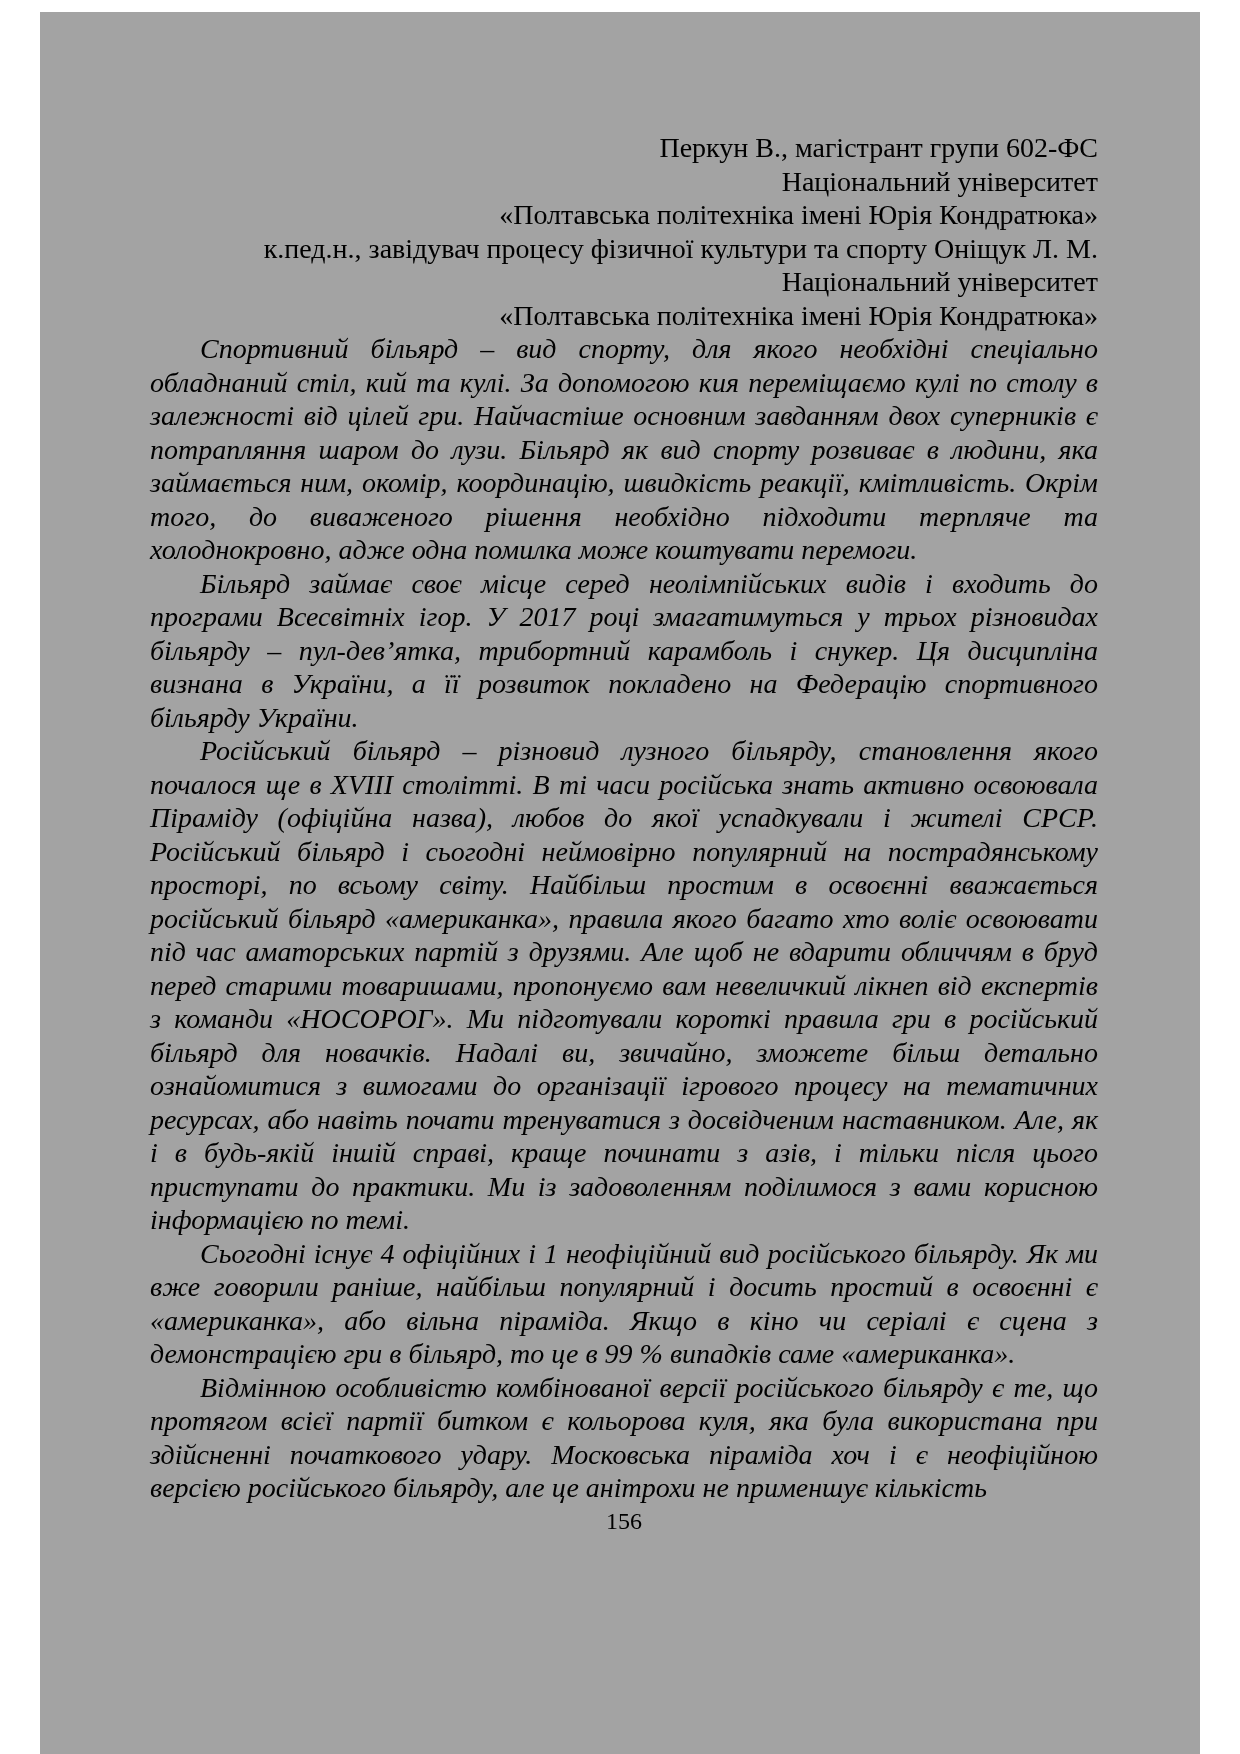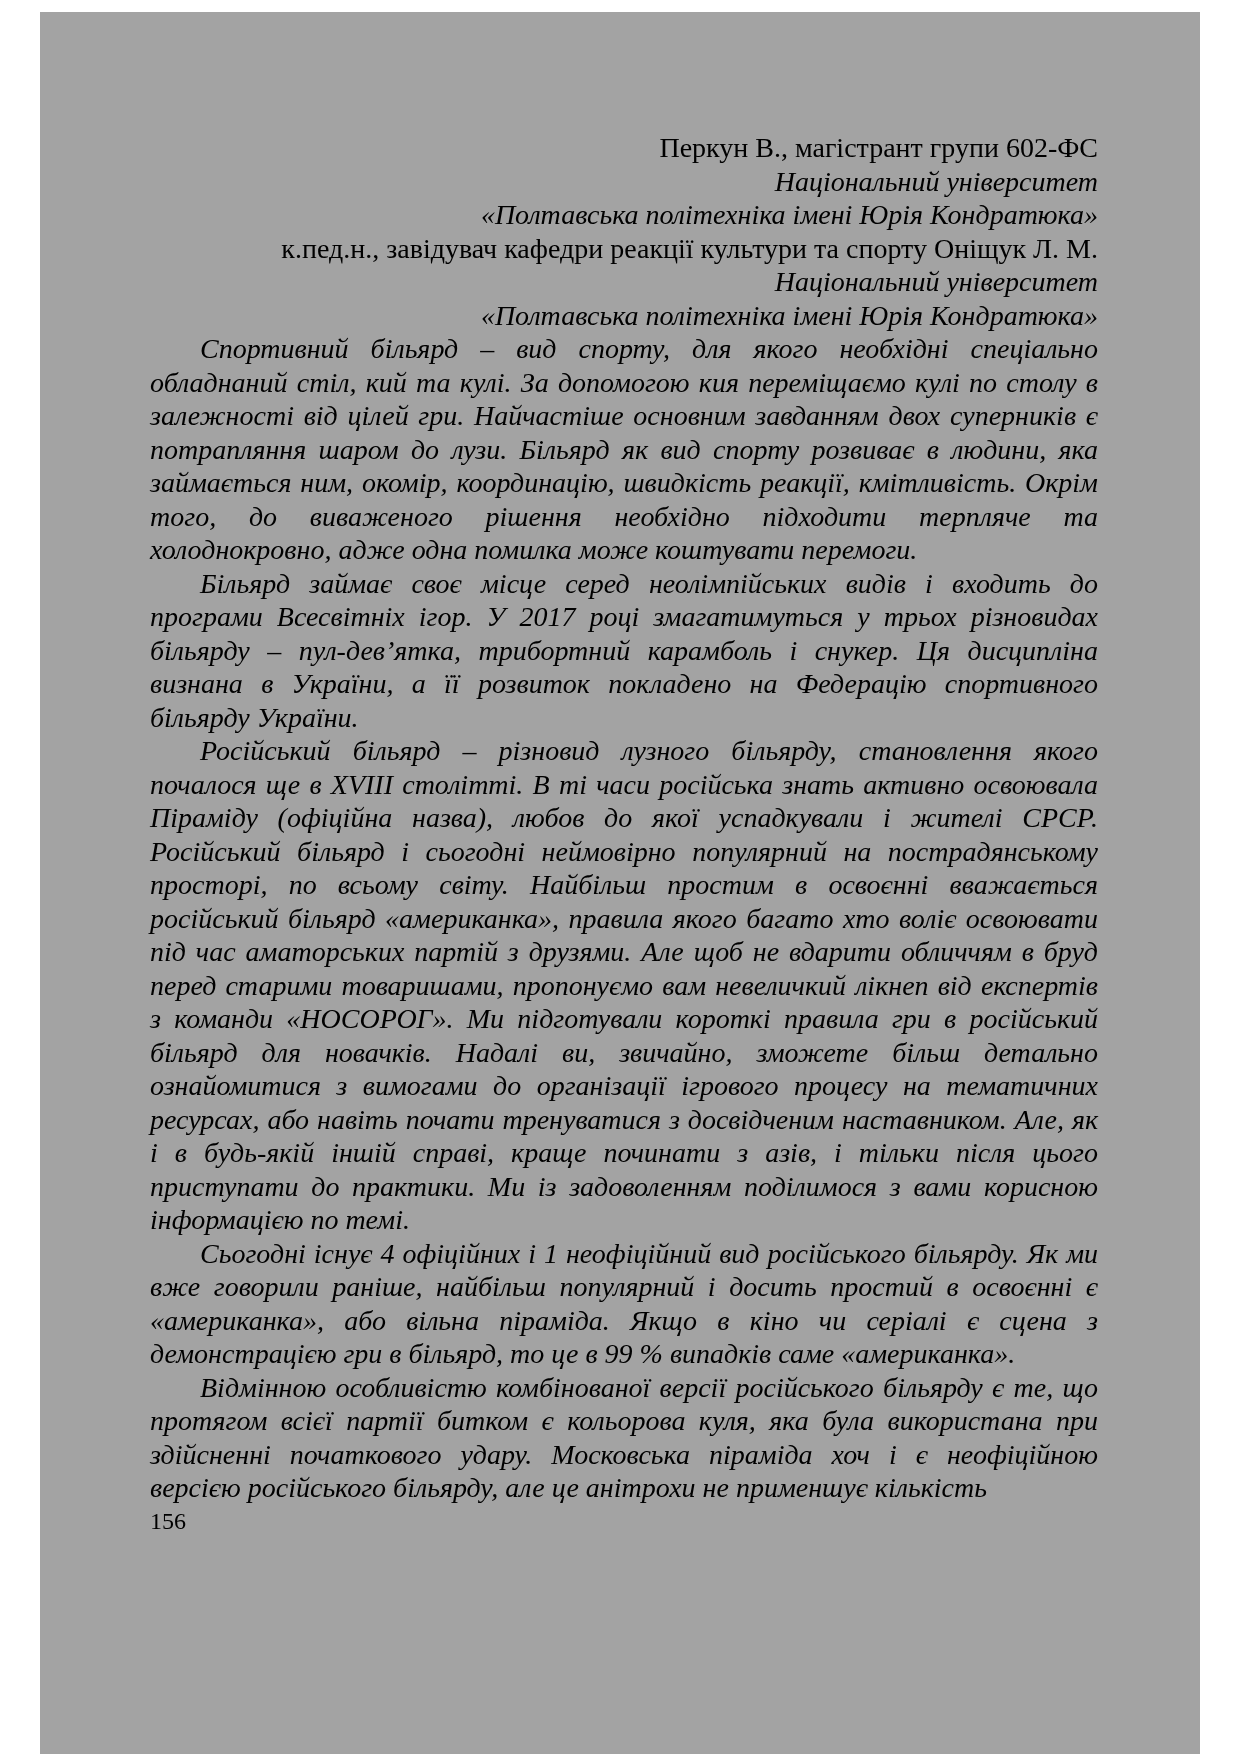--- a/index.html
+++ b/index.html
@@ -29,7 +29,6 @@
     white-space: nowrap;
   }
   .byline-line.italic {
-    font-style: italic;
   }
   .paper-title {
     margin: 33.5px 0;

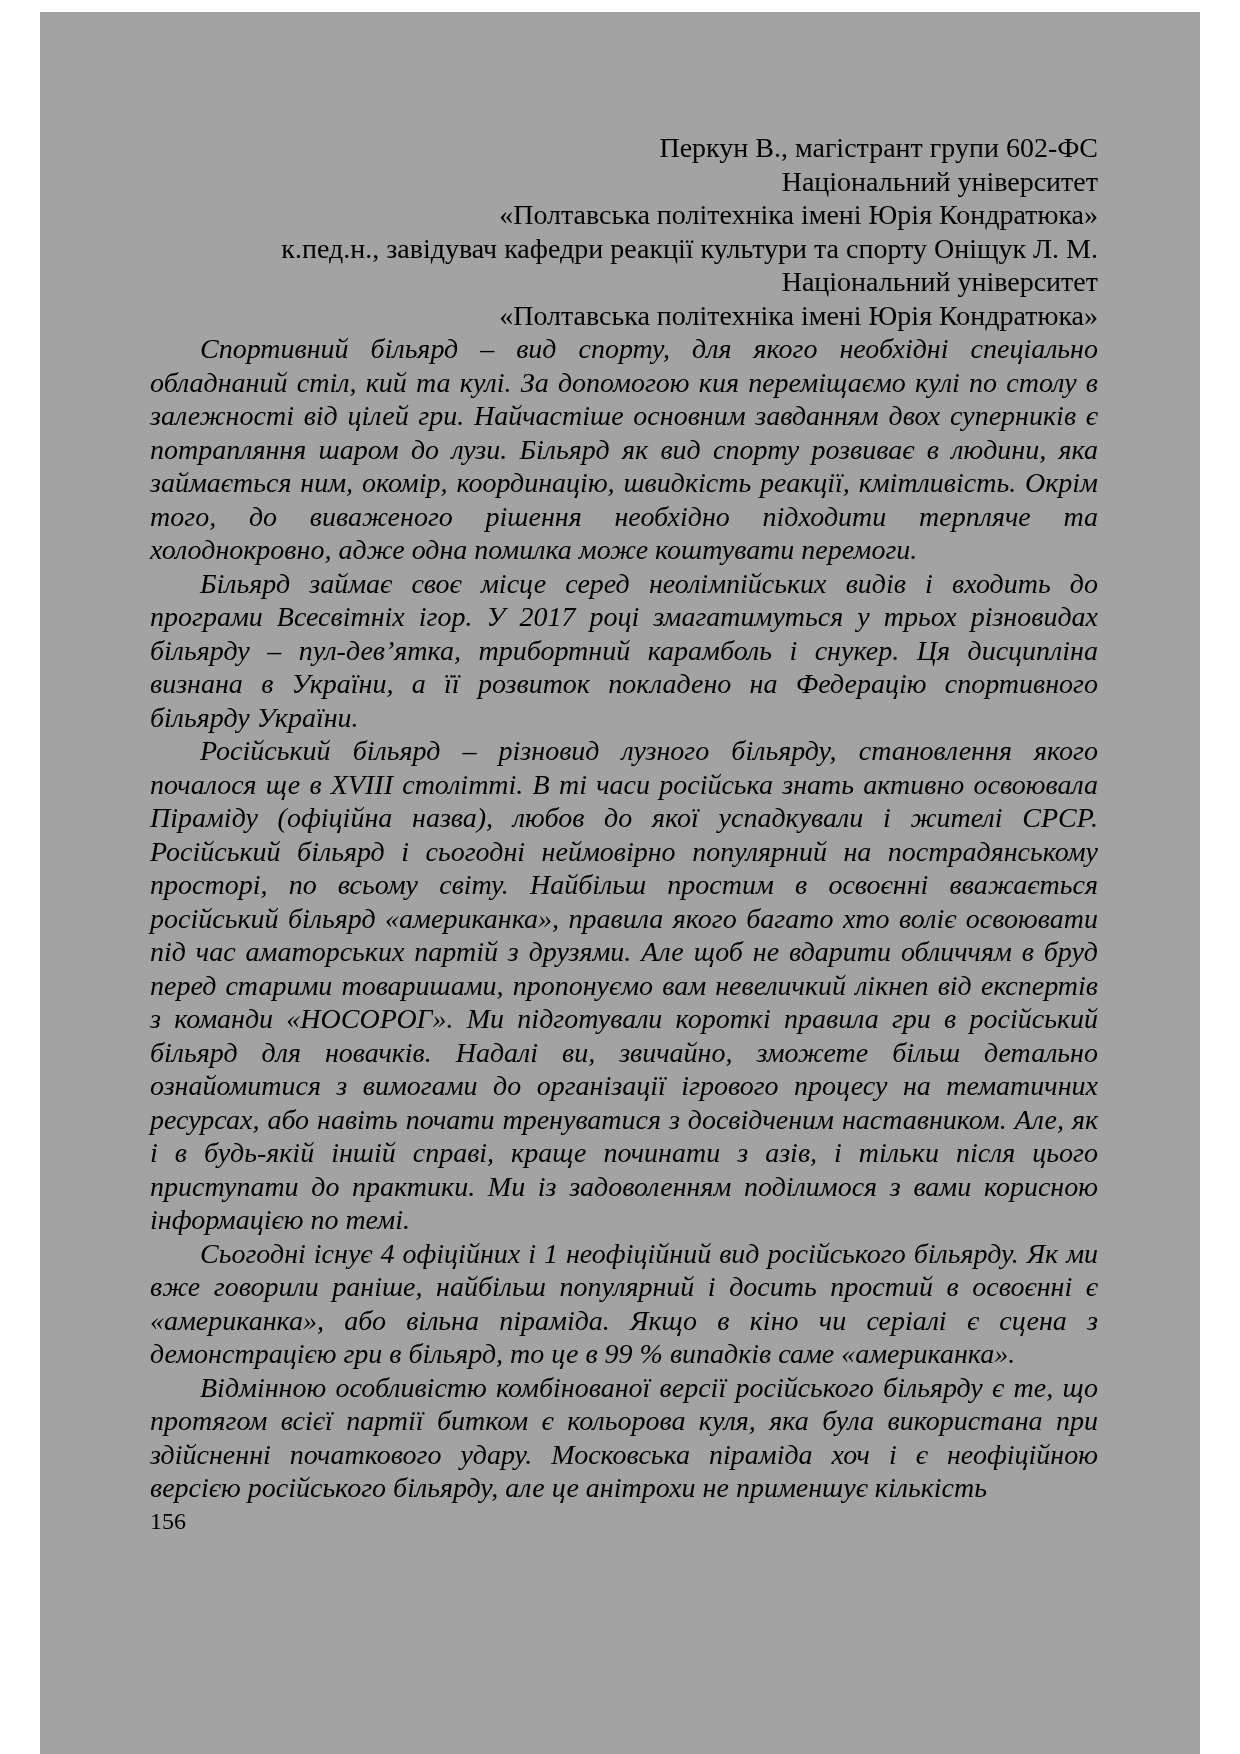--- a/index.html
+++ b/index.html
@@ -59,7 +59,7 @@
   <div class="byline-line">Перкун В., магістрант групи 602-ФС</div>
       <div class="byline-line italic">Національний університет</div>
       <div class="byline-line italic">«Полтавська політехніка імені Юрія Кондратюка»</div>
-      <div class="byline-line">к.пед.н., завідувач кафедри реакції культури та спорту Оніщук Л. М.</div>
+      <div class="byline-line">к.пед.н., завідувач процесу фізичної культури та спорту Оніщук Л. М.</div>
       <div class="byline-line italic">Національний університет</div>
       <div class="byline-line italic">«Полтавська політехніка імені Юрія Кондратюка»</div>
     </header>

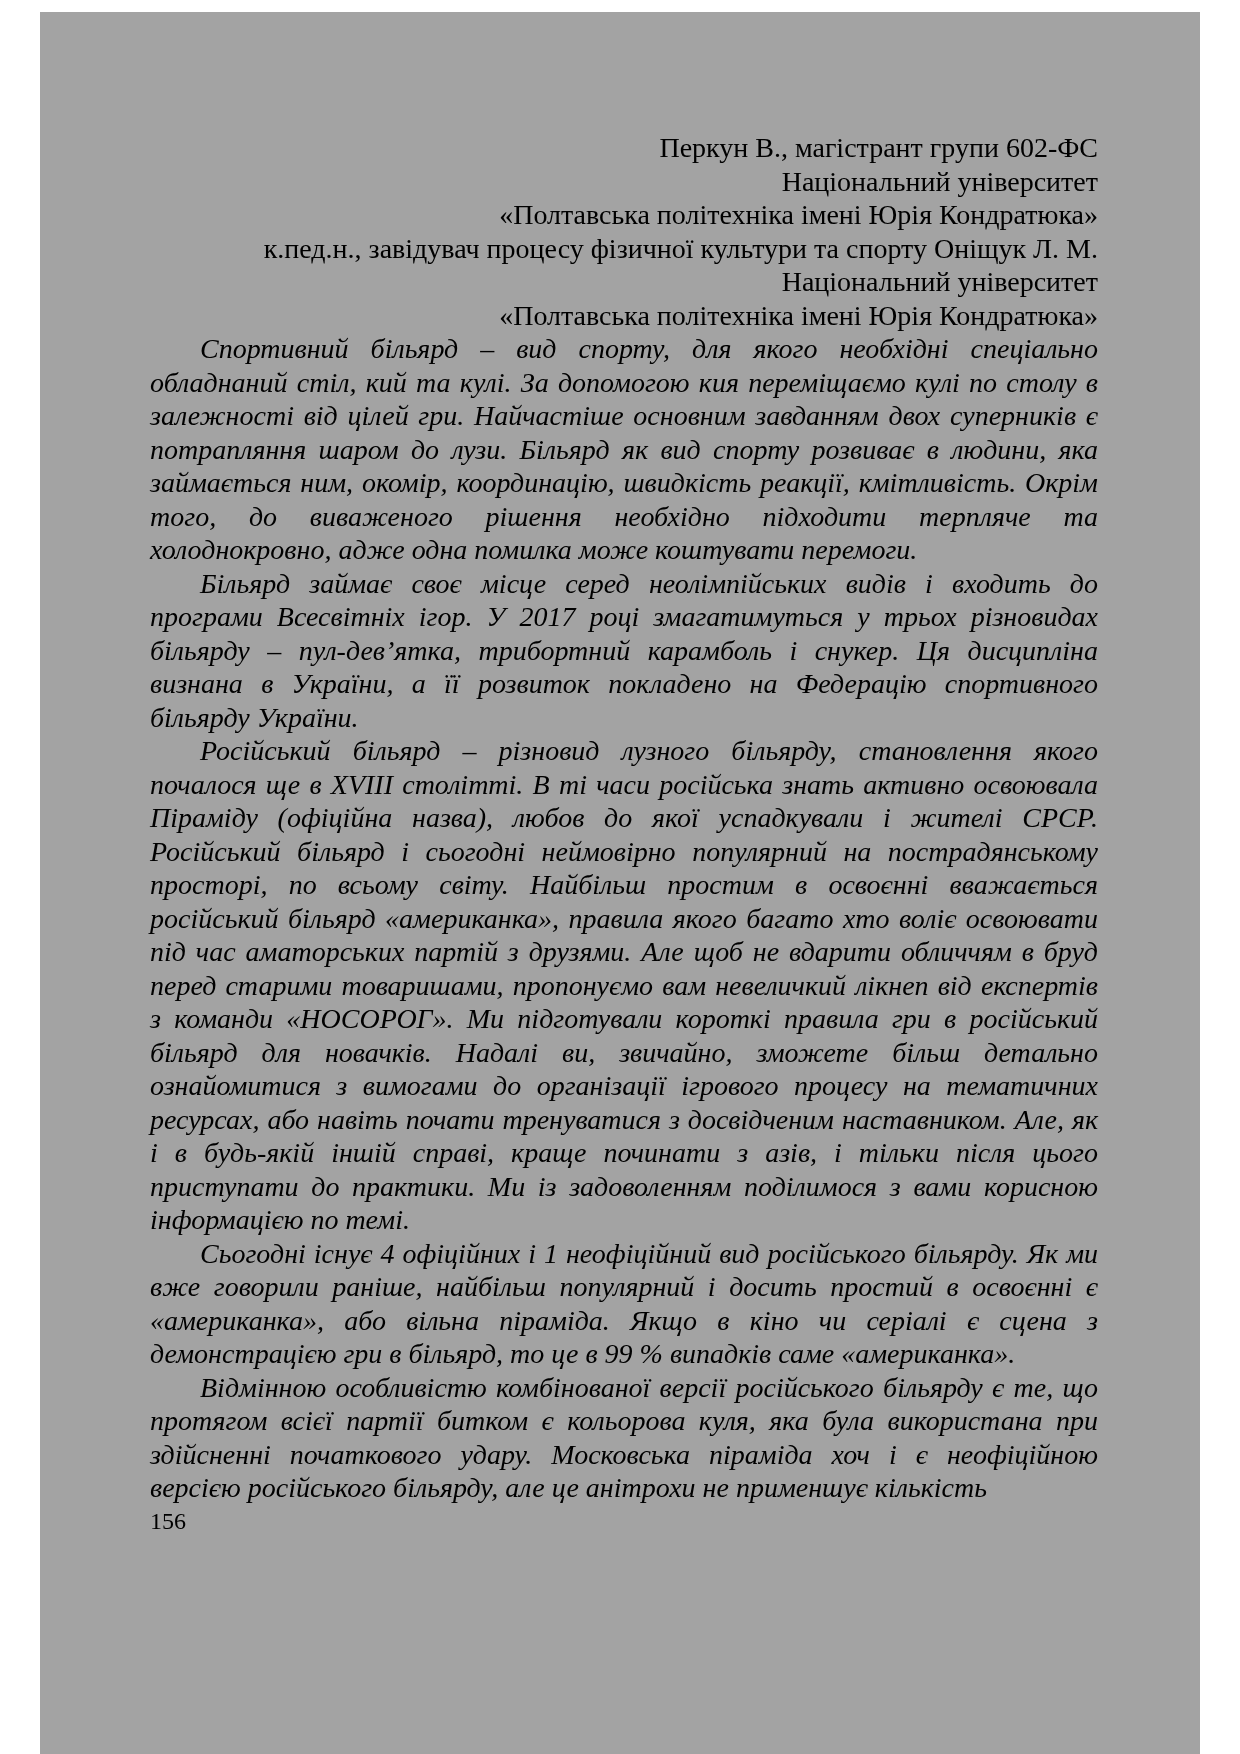--- a/index.html
+++ b/index.html
@@ -44,7 +44,7 @@
     font-style: italic;
   }
   .page-number {
-    text-align: left;
+    text-align: center;
     font-size: 24px;
     line-height: 33.5px;
   }

